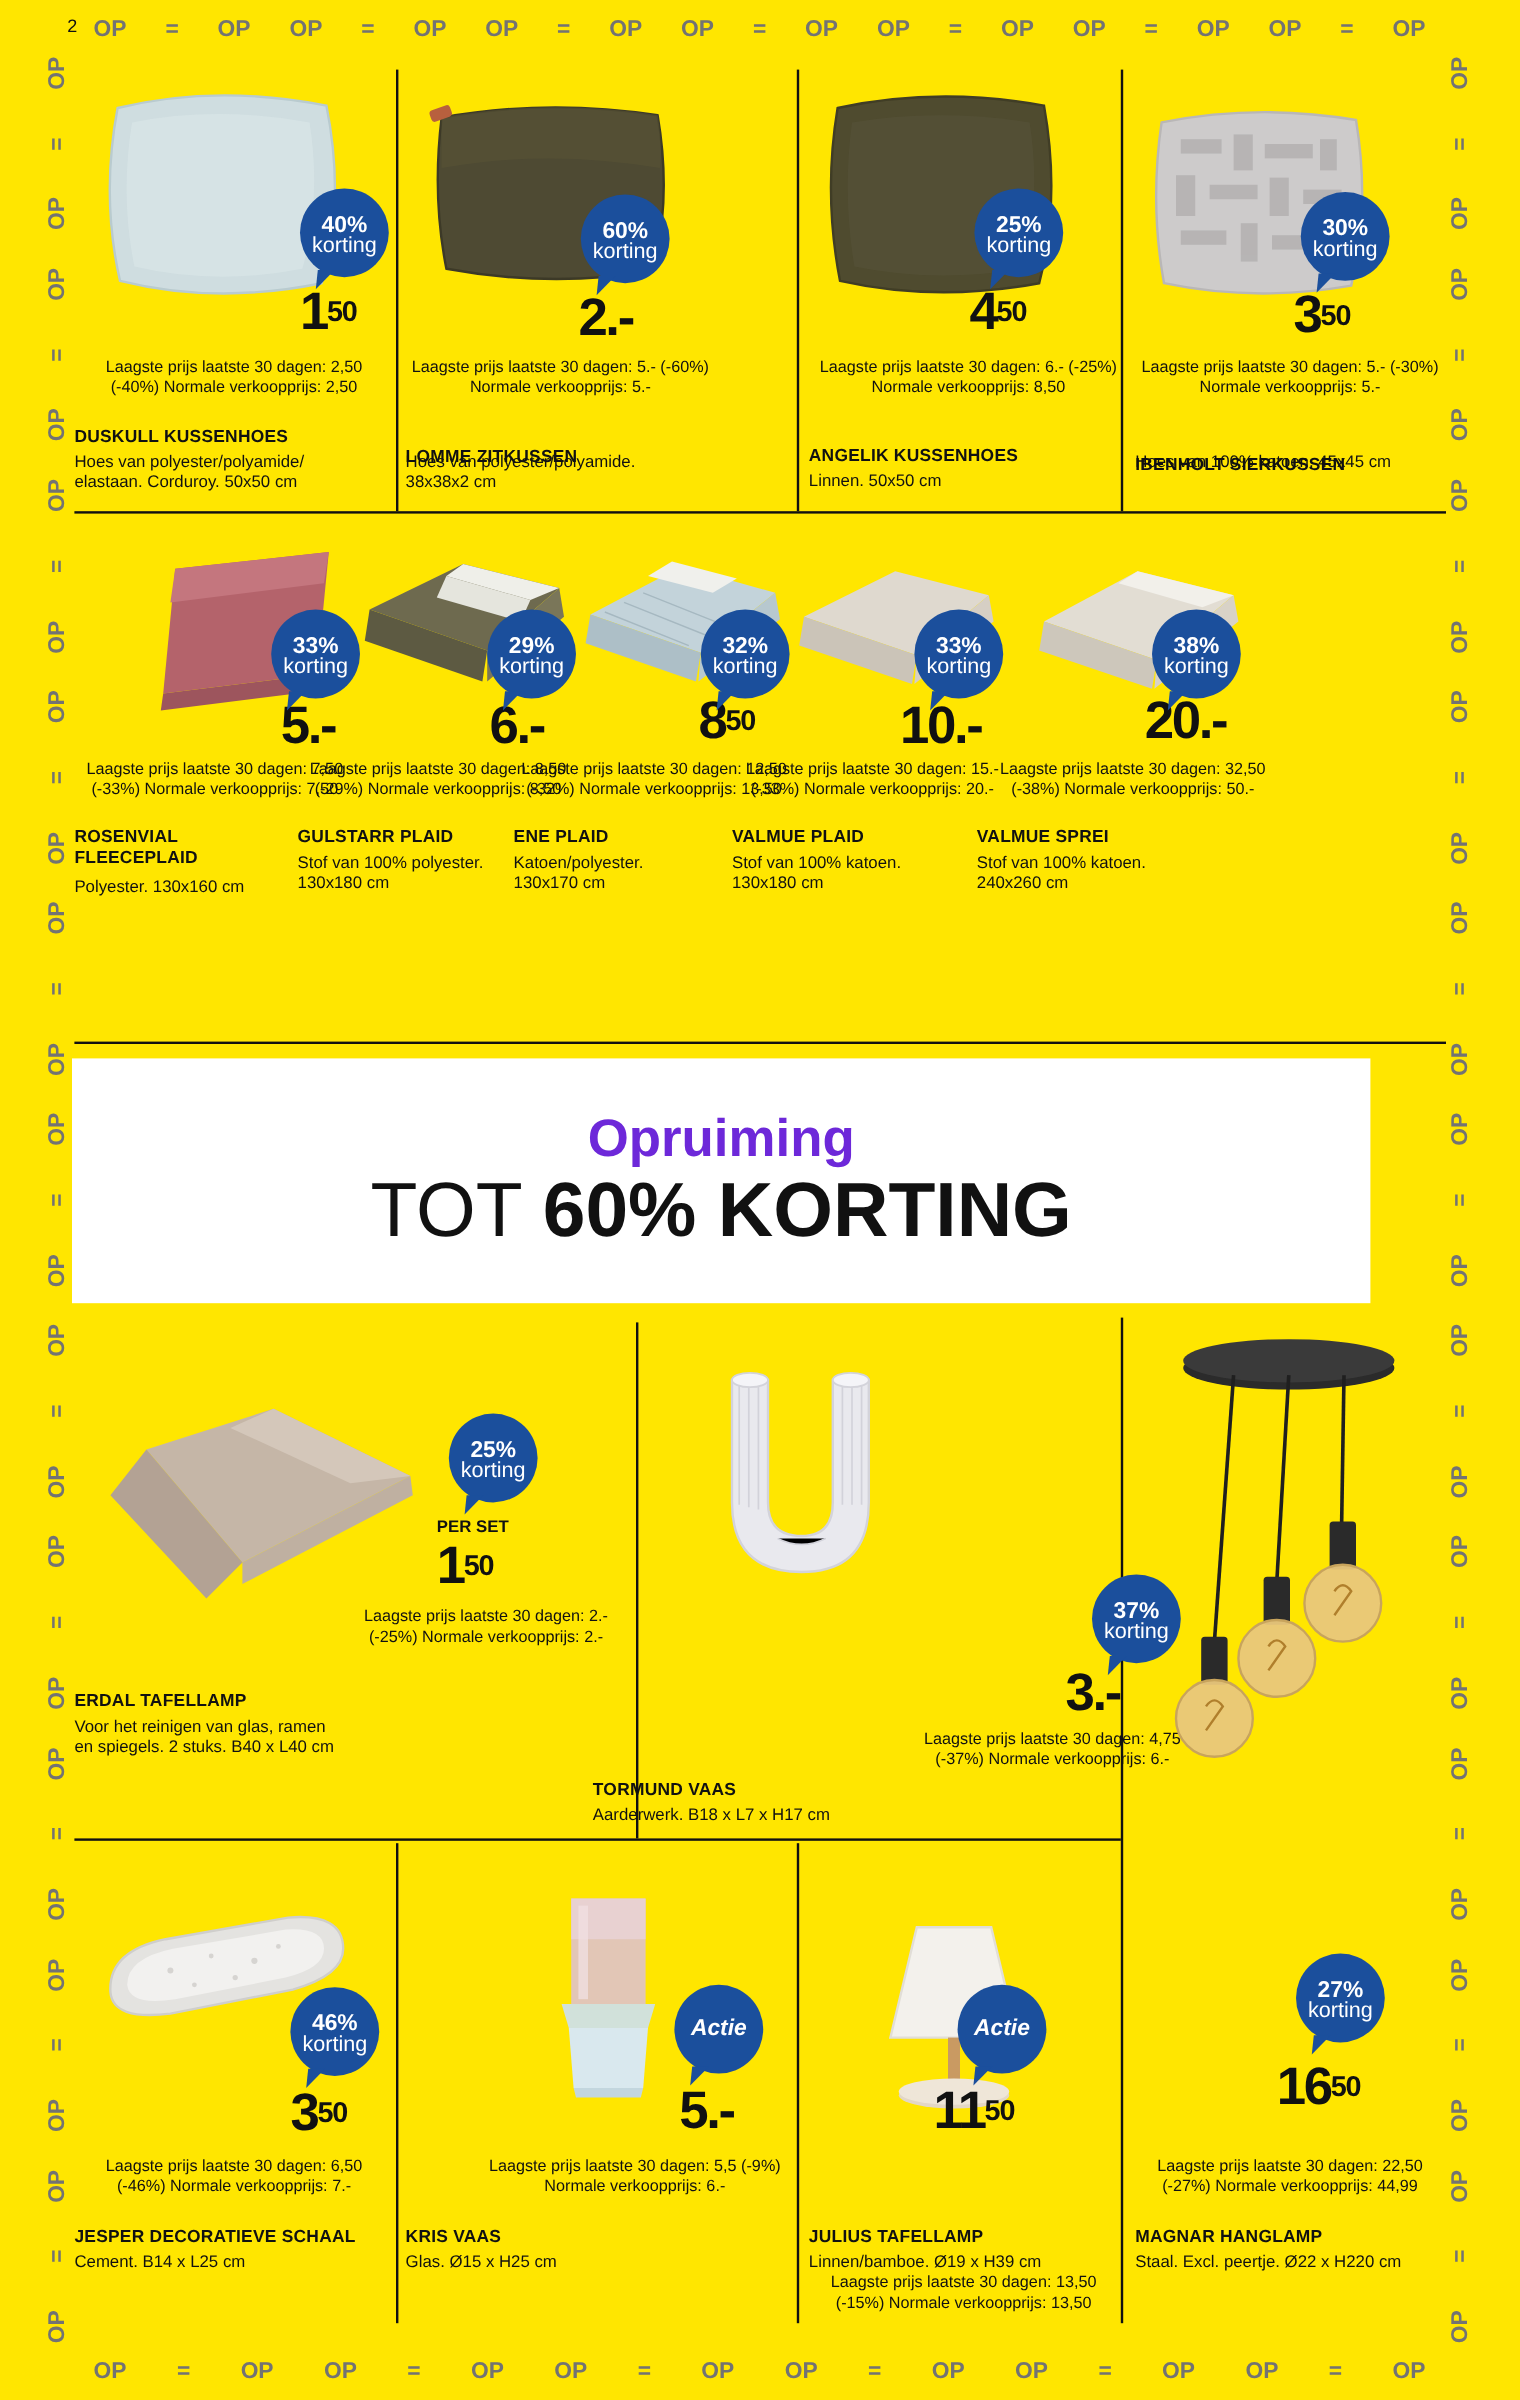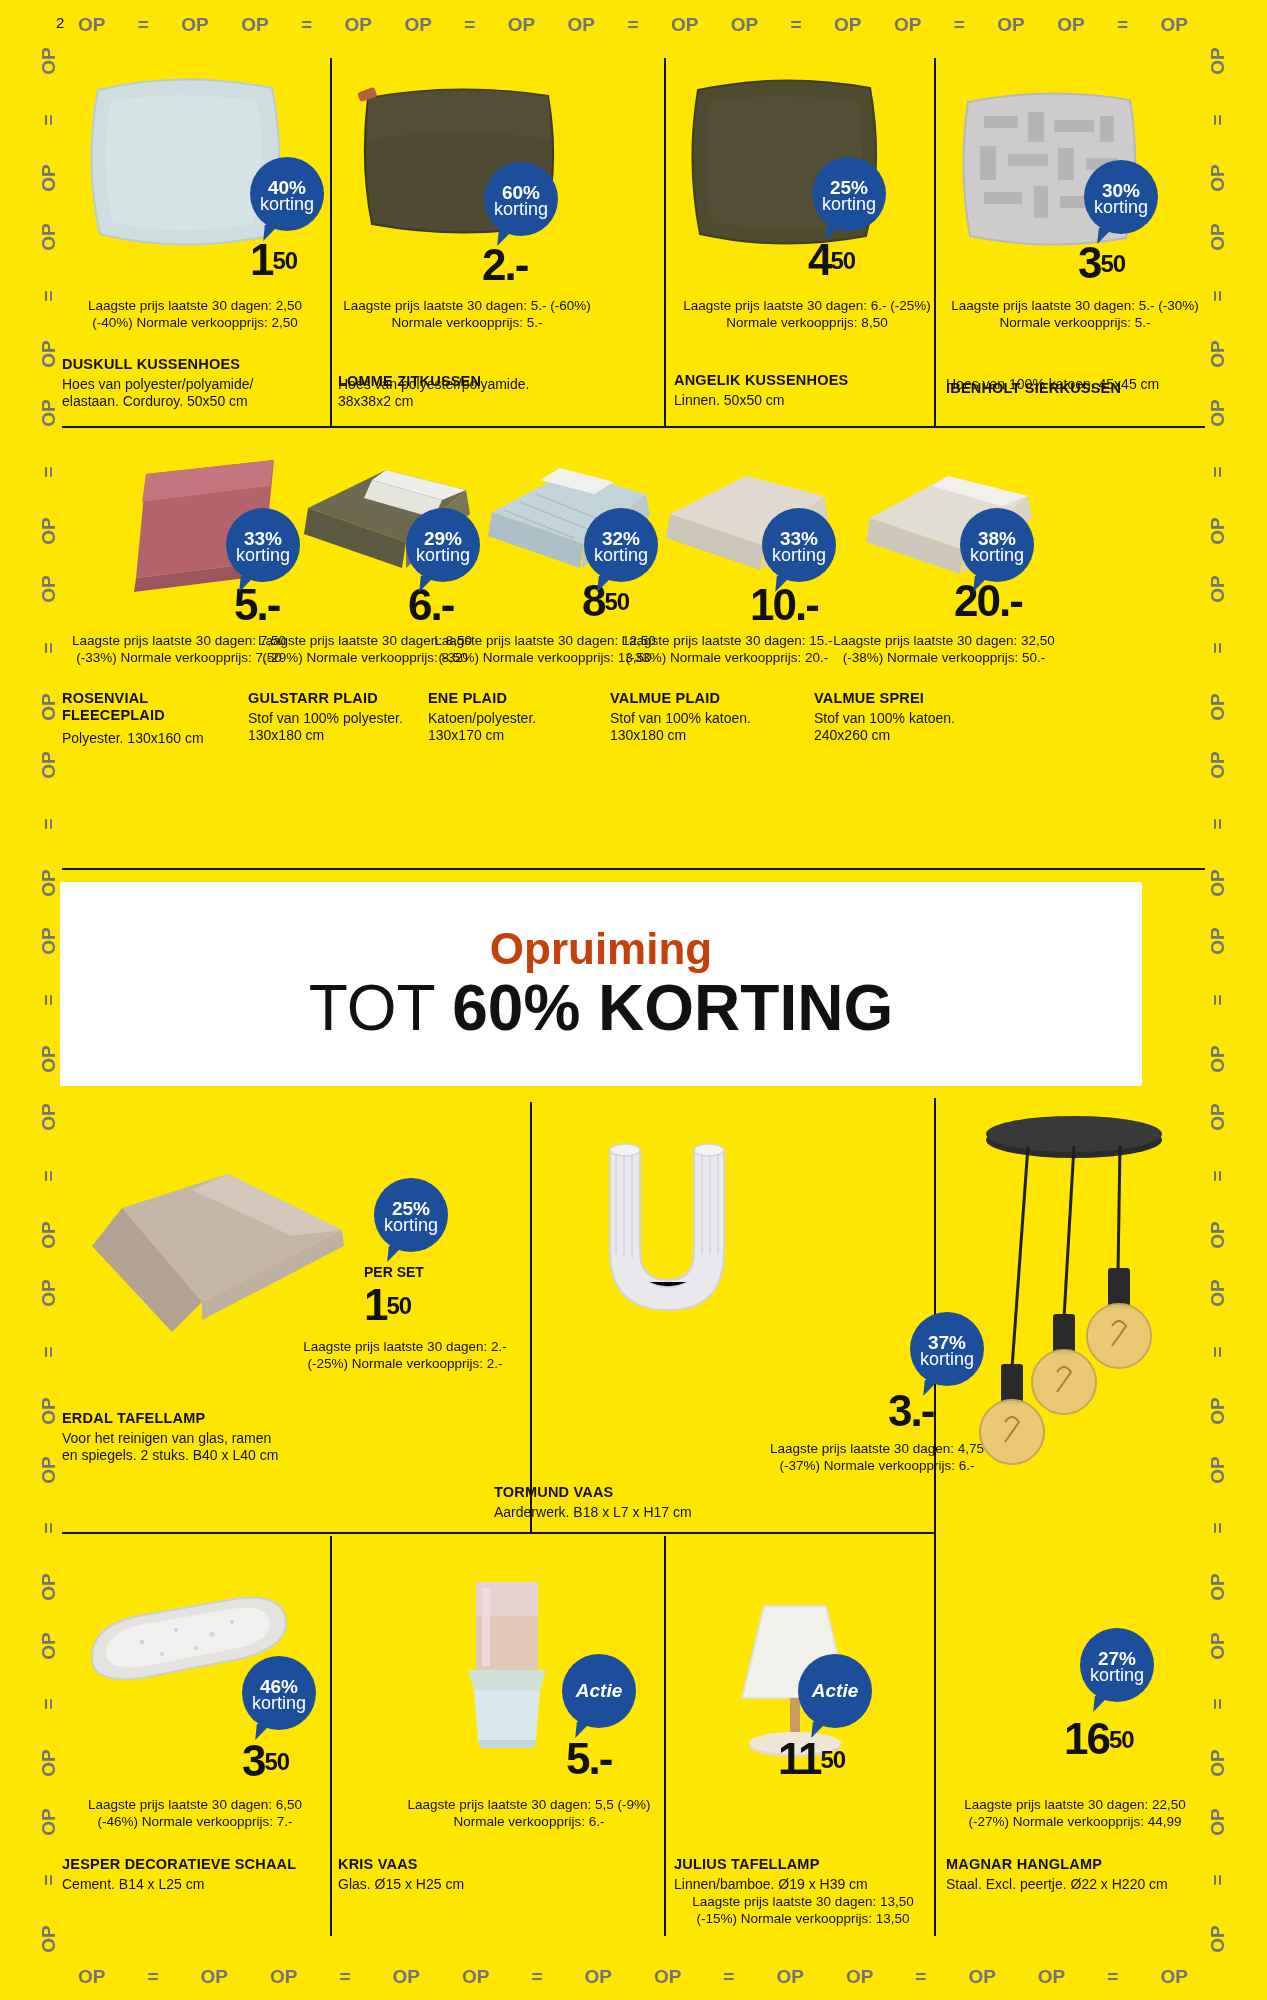--- a/index.html
+++ b/index.html
@@ -61,7 +61,7 @@
     position:absolute; background:#fff; display:flex; flex-direction:column;
     align-items:center; justify-content:center;
   }
-  .banner .l1 { font-weight:700; font-size:44px; color:#c2410c; line-height:48px; }
+  .banner .l1 { font-weight:700; font-size:44px; color:#6d28d9; line-height:48px; }
   .banner .l2 { font-size:64px; color:#111; line-height:70px; white-space:nowrap; }
   .banner .l2 b { font-weight:800; }
   .banner .l2 span.thin { font-weight:400; }

